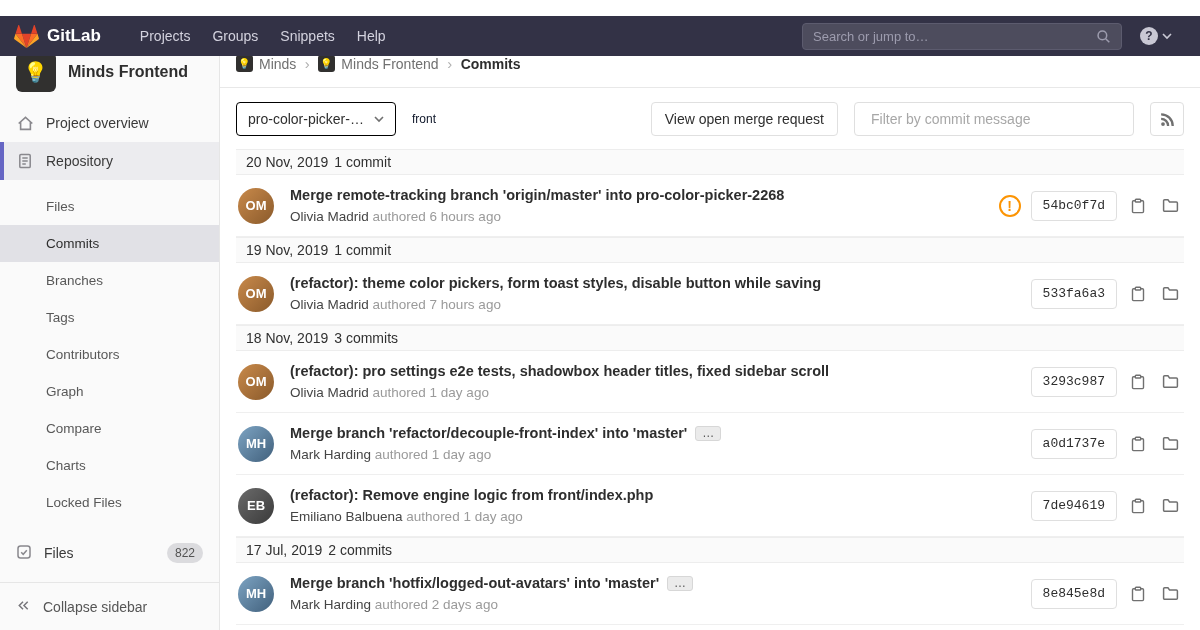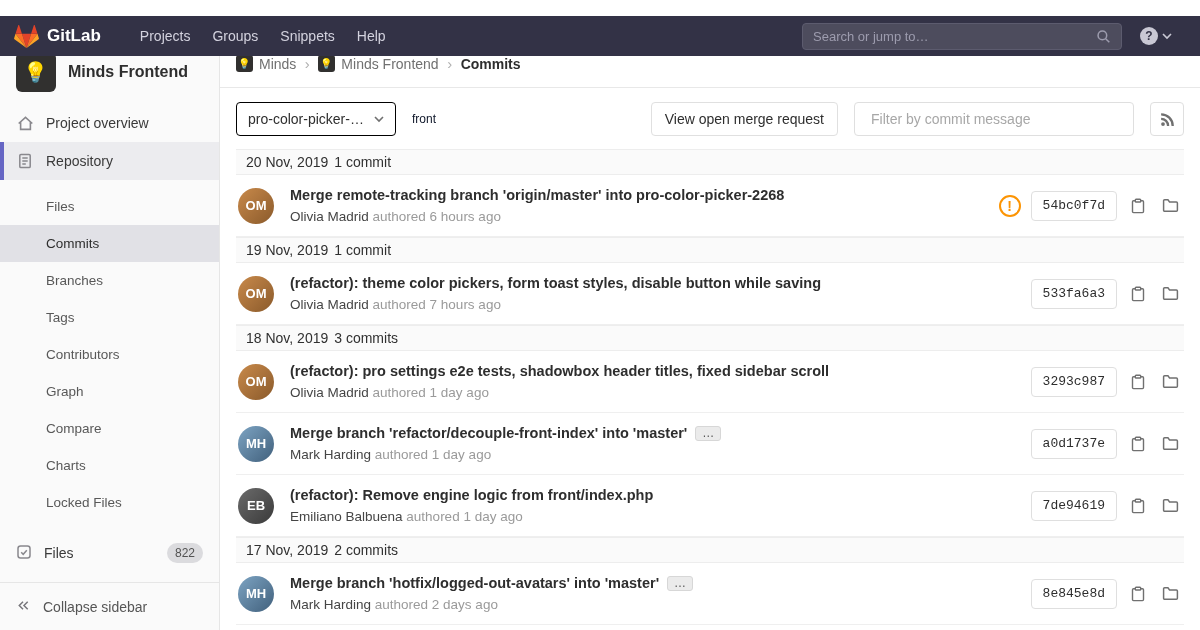--- a/index.html
+++ b/index.html
@@ -353,7 +353,7 @@
     </div>
 
     <div class="date-header">
-      <span>17 Nov, 2019</span>
+      <span>17 Jul, 2019</span>
       <span>2 commits</span>
     </div>
     <div class="commit">

